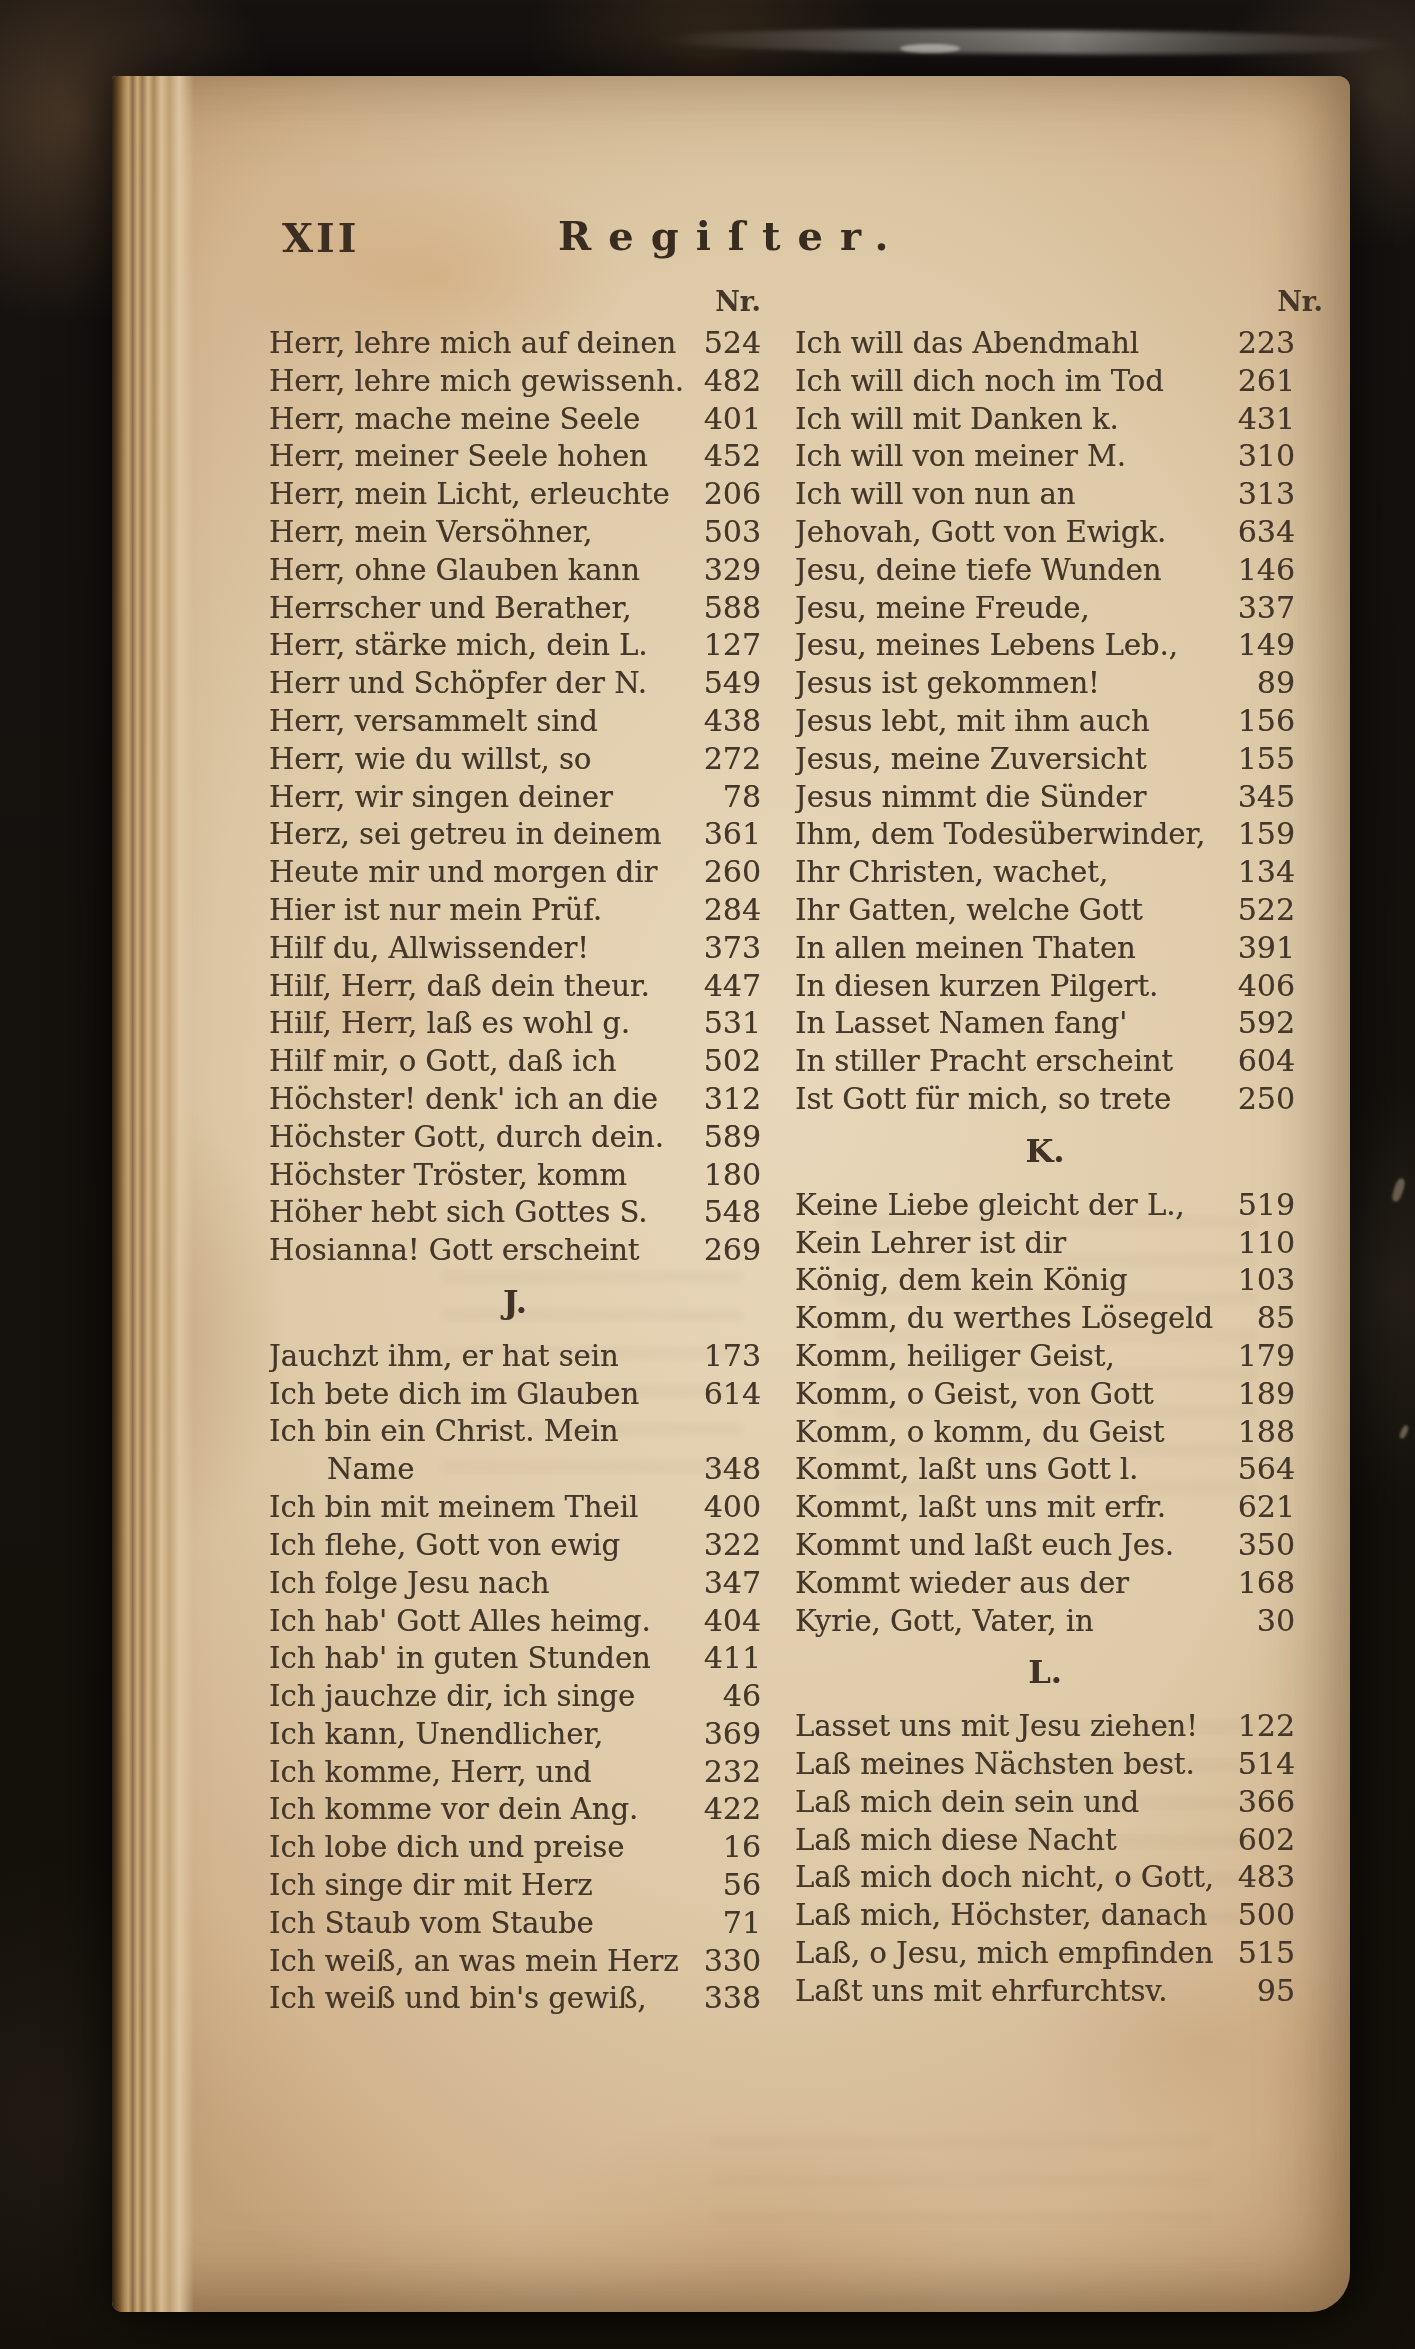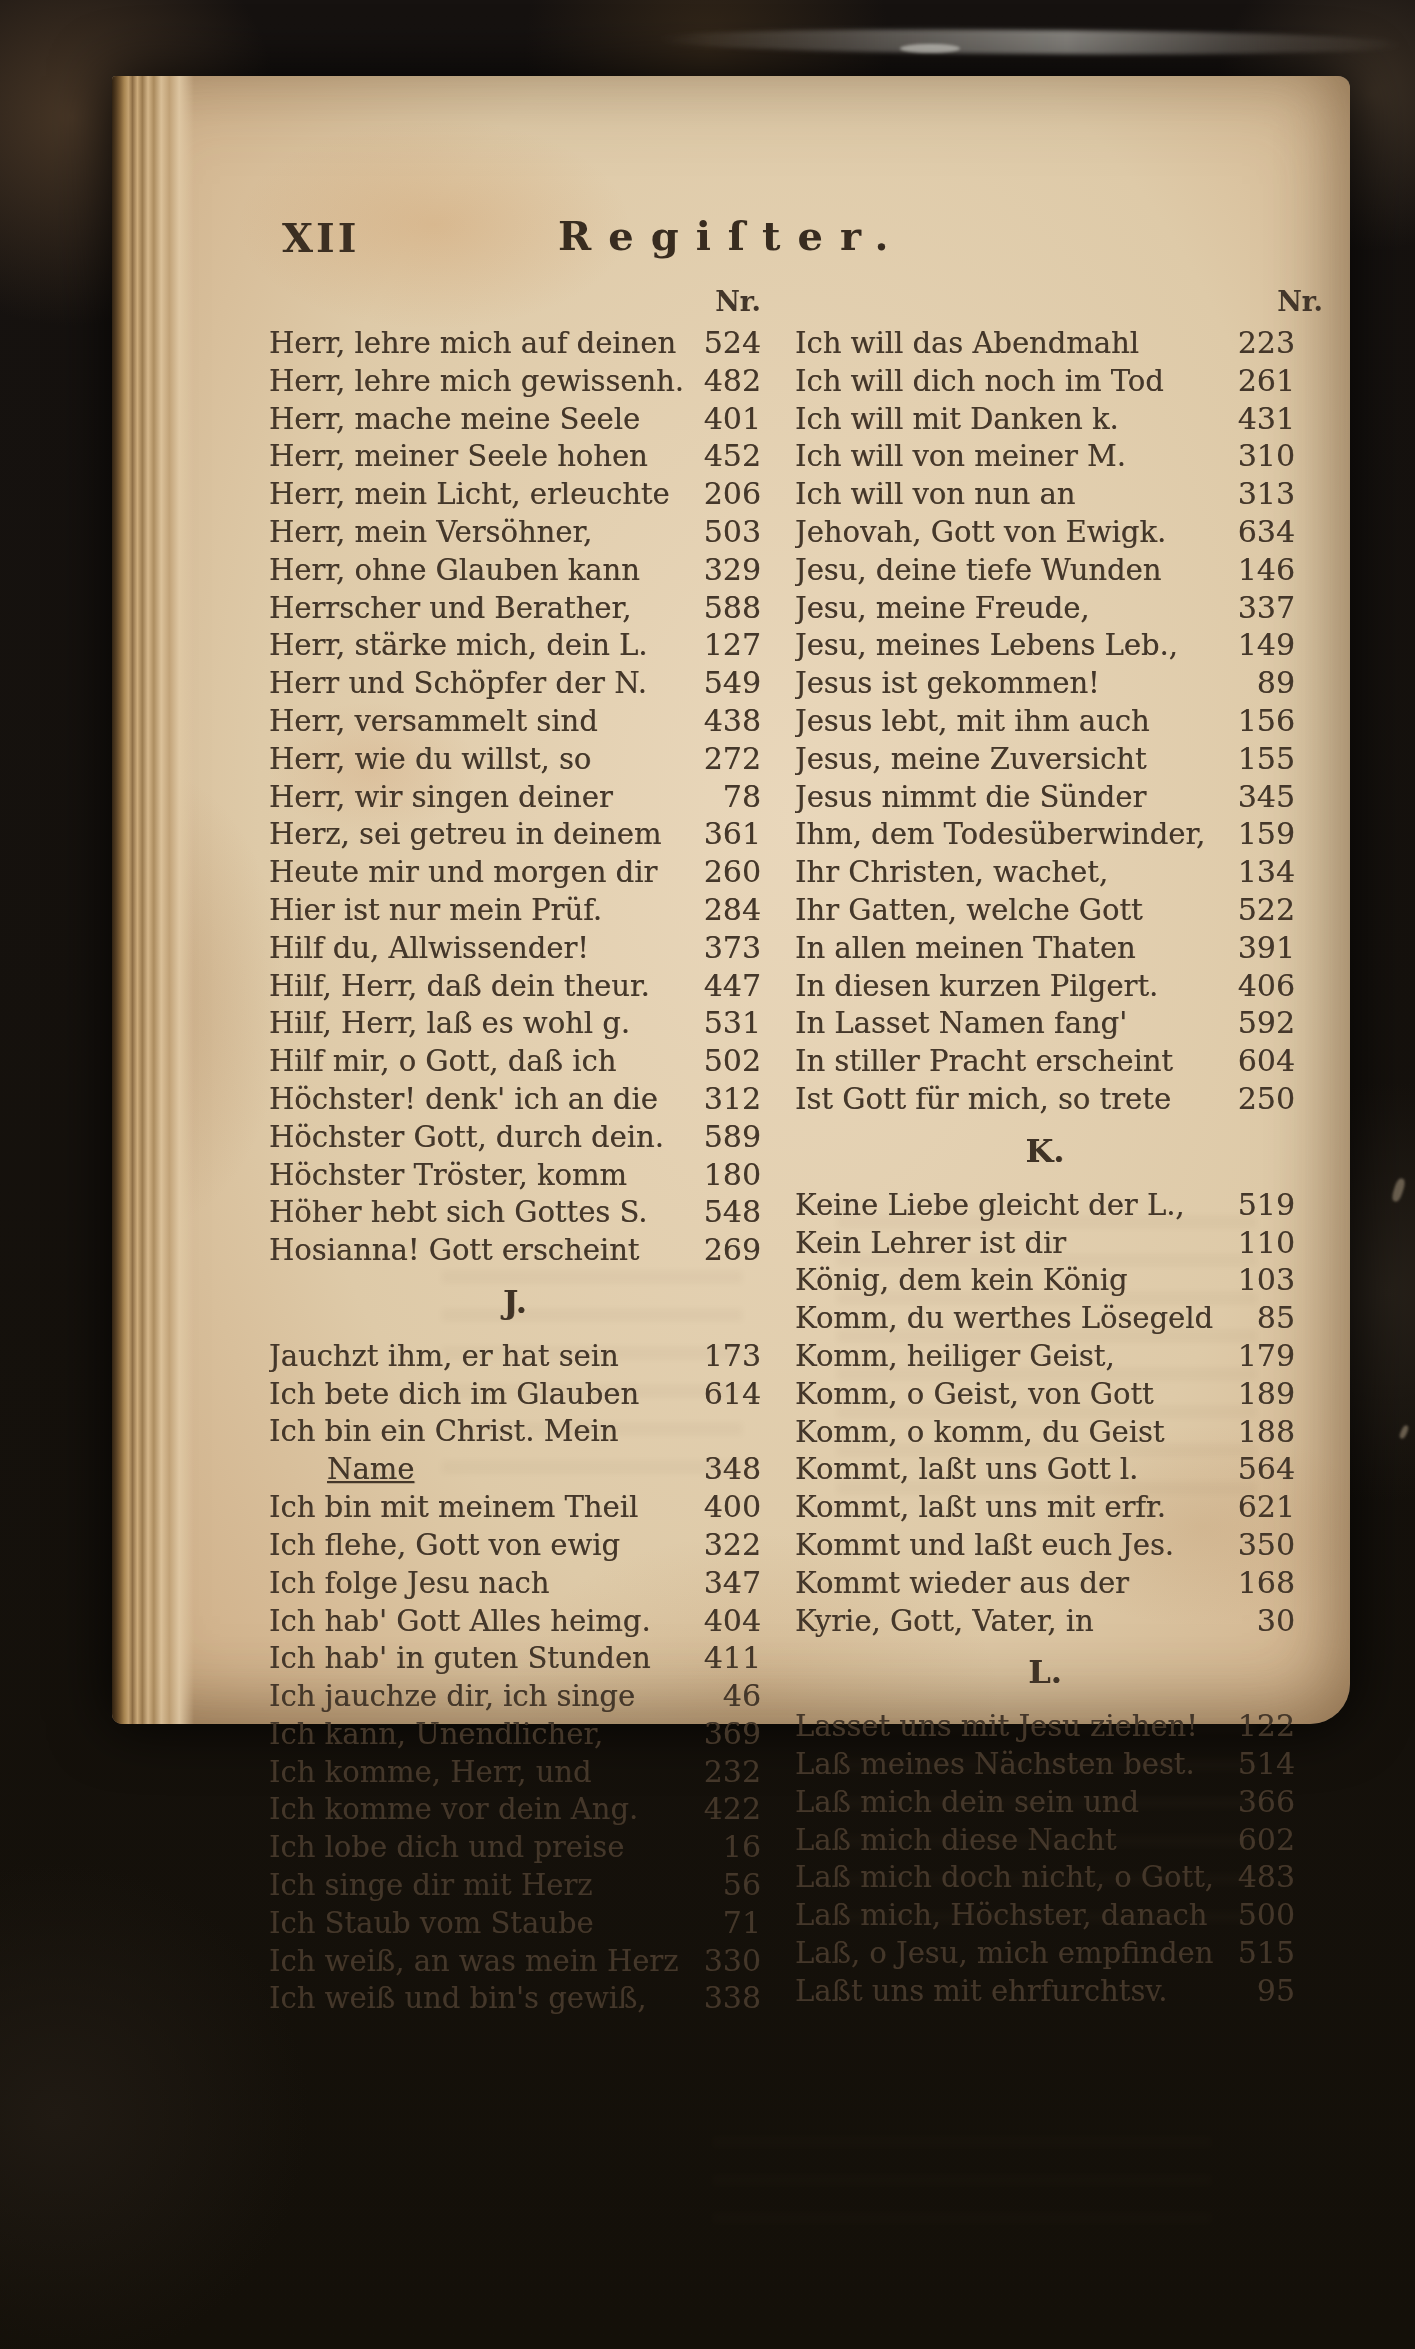--- a/index.html
+++ b/index.html
@@ -27,7 +27,7 @@
   .mark2{top:1425px;left:1401px;width:6px;height:14px;transform:rotate(24deg);border-radius:40%;}
 
   
-  .page{position:absolute;left:112px;top:76px;width:1238px;height:1648px;
+  .page{position:absolute;left:112px;top:76px;width:1238px;height:2236px;
     border-radius:4px 12px 40px 10px;
     background:
       radial-gradient(ellipse 280px 150px at 26% 9%, rgba(198,132,72,.26), transparent 70%),

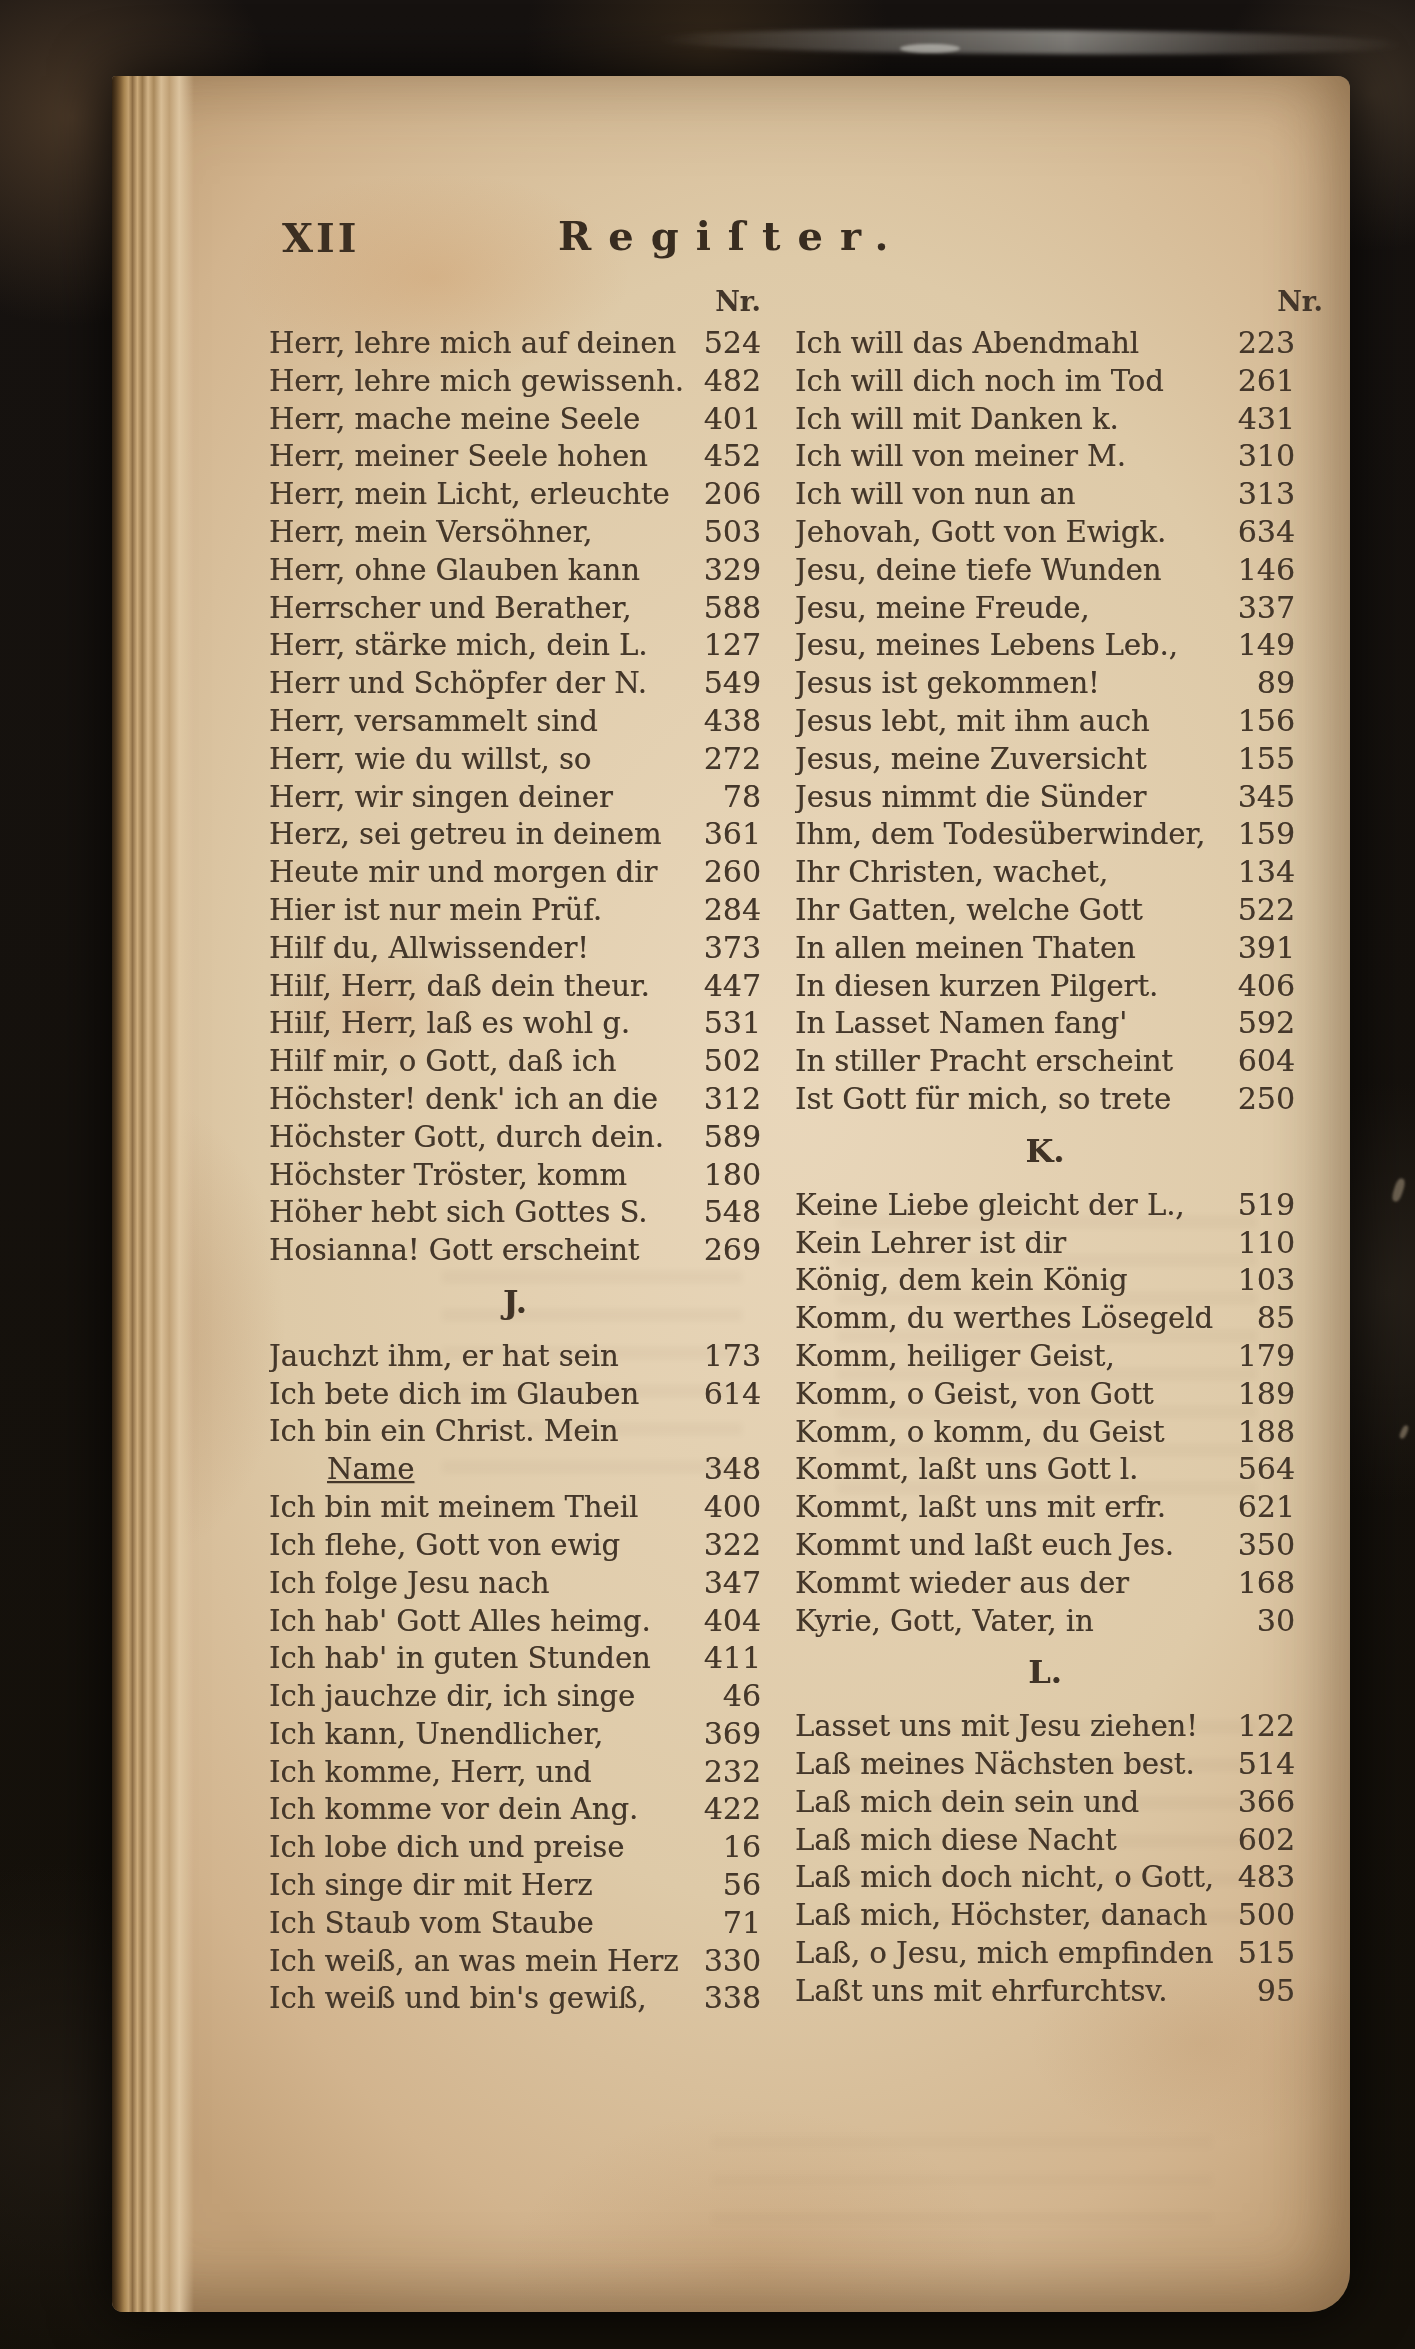--- a/index.html
+++ b/index.html
@@ -67,7 +67,7 @@
     font-size:29px;color:#44372a;white-space:nowrap;
     text-shadow:.3px .4px .5px rgba(58,44,28,.55);}
   .entry-text{flex:1 1 auto;overflow:hidden;}
-  .entry-text.indent{padding-left:58px;text-decoration:underline;}
+  .entry-text.indent{padding-left:58px;}
   .entry-num{min-width:64px;text-align:right;font-size:30px;}
 
   .sec-heading{margin-top:14px;margin-bottom:16px;height:38px;line-height:38px;

